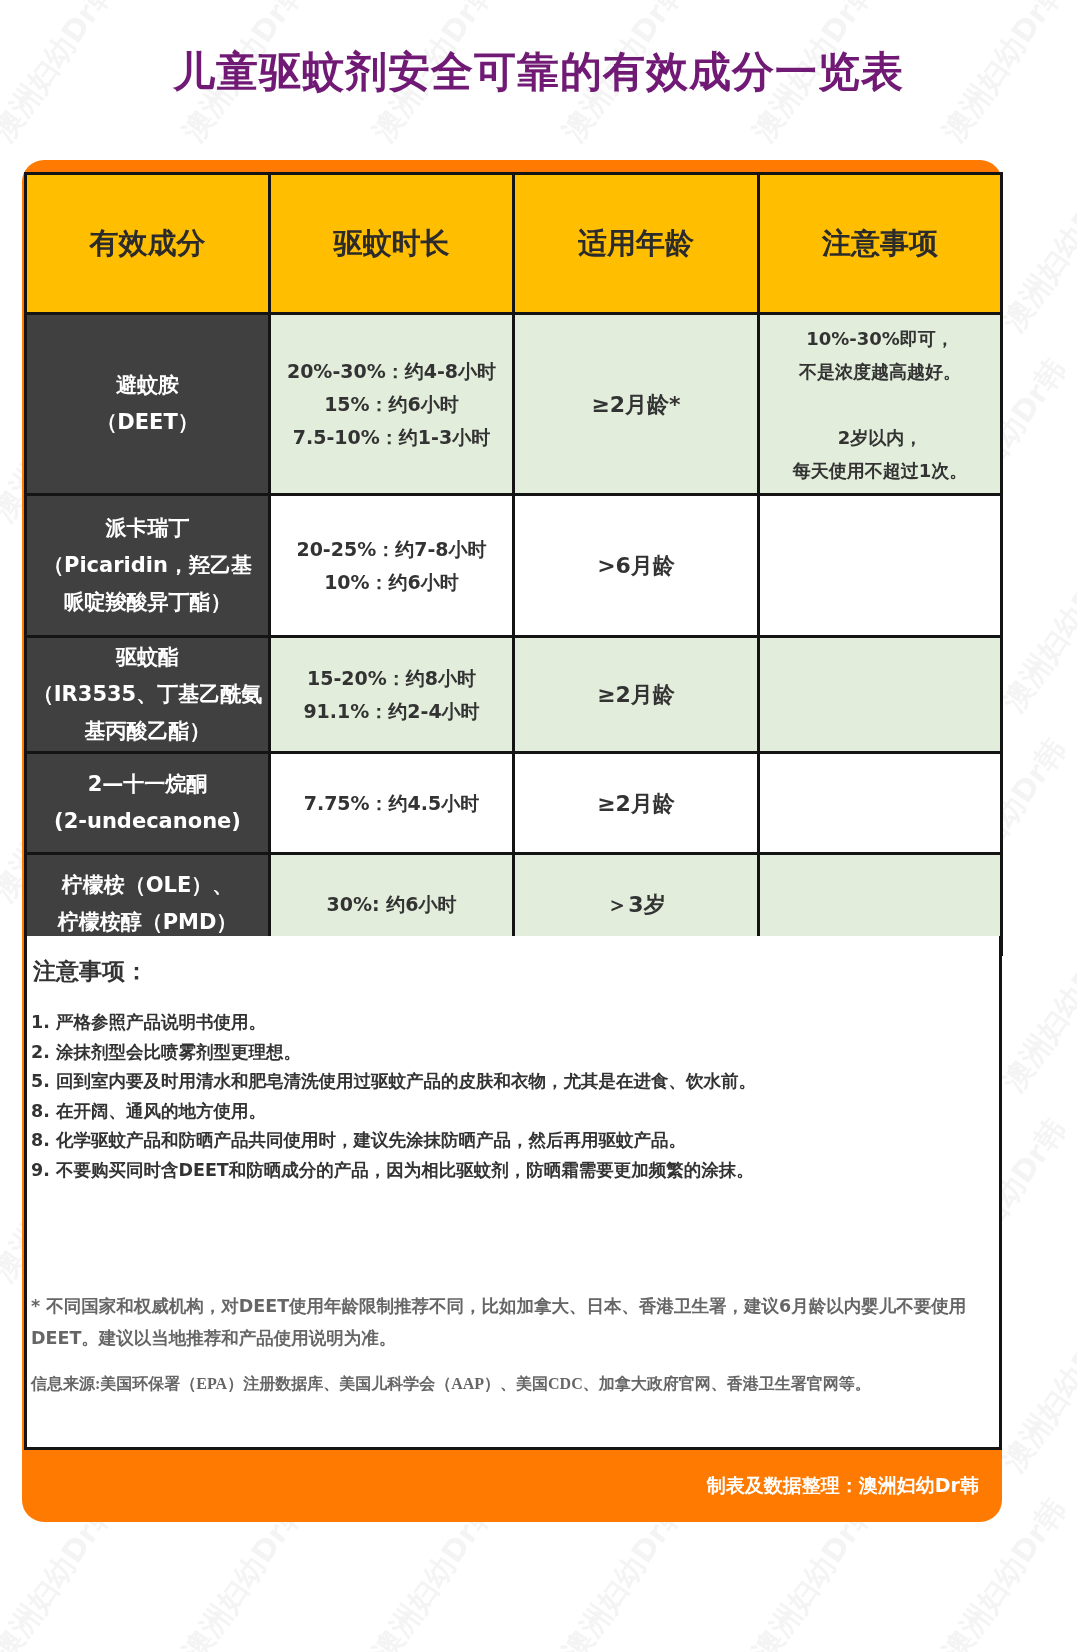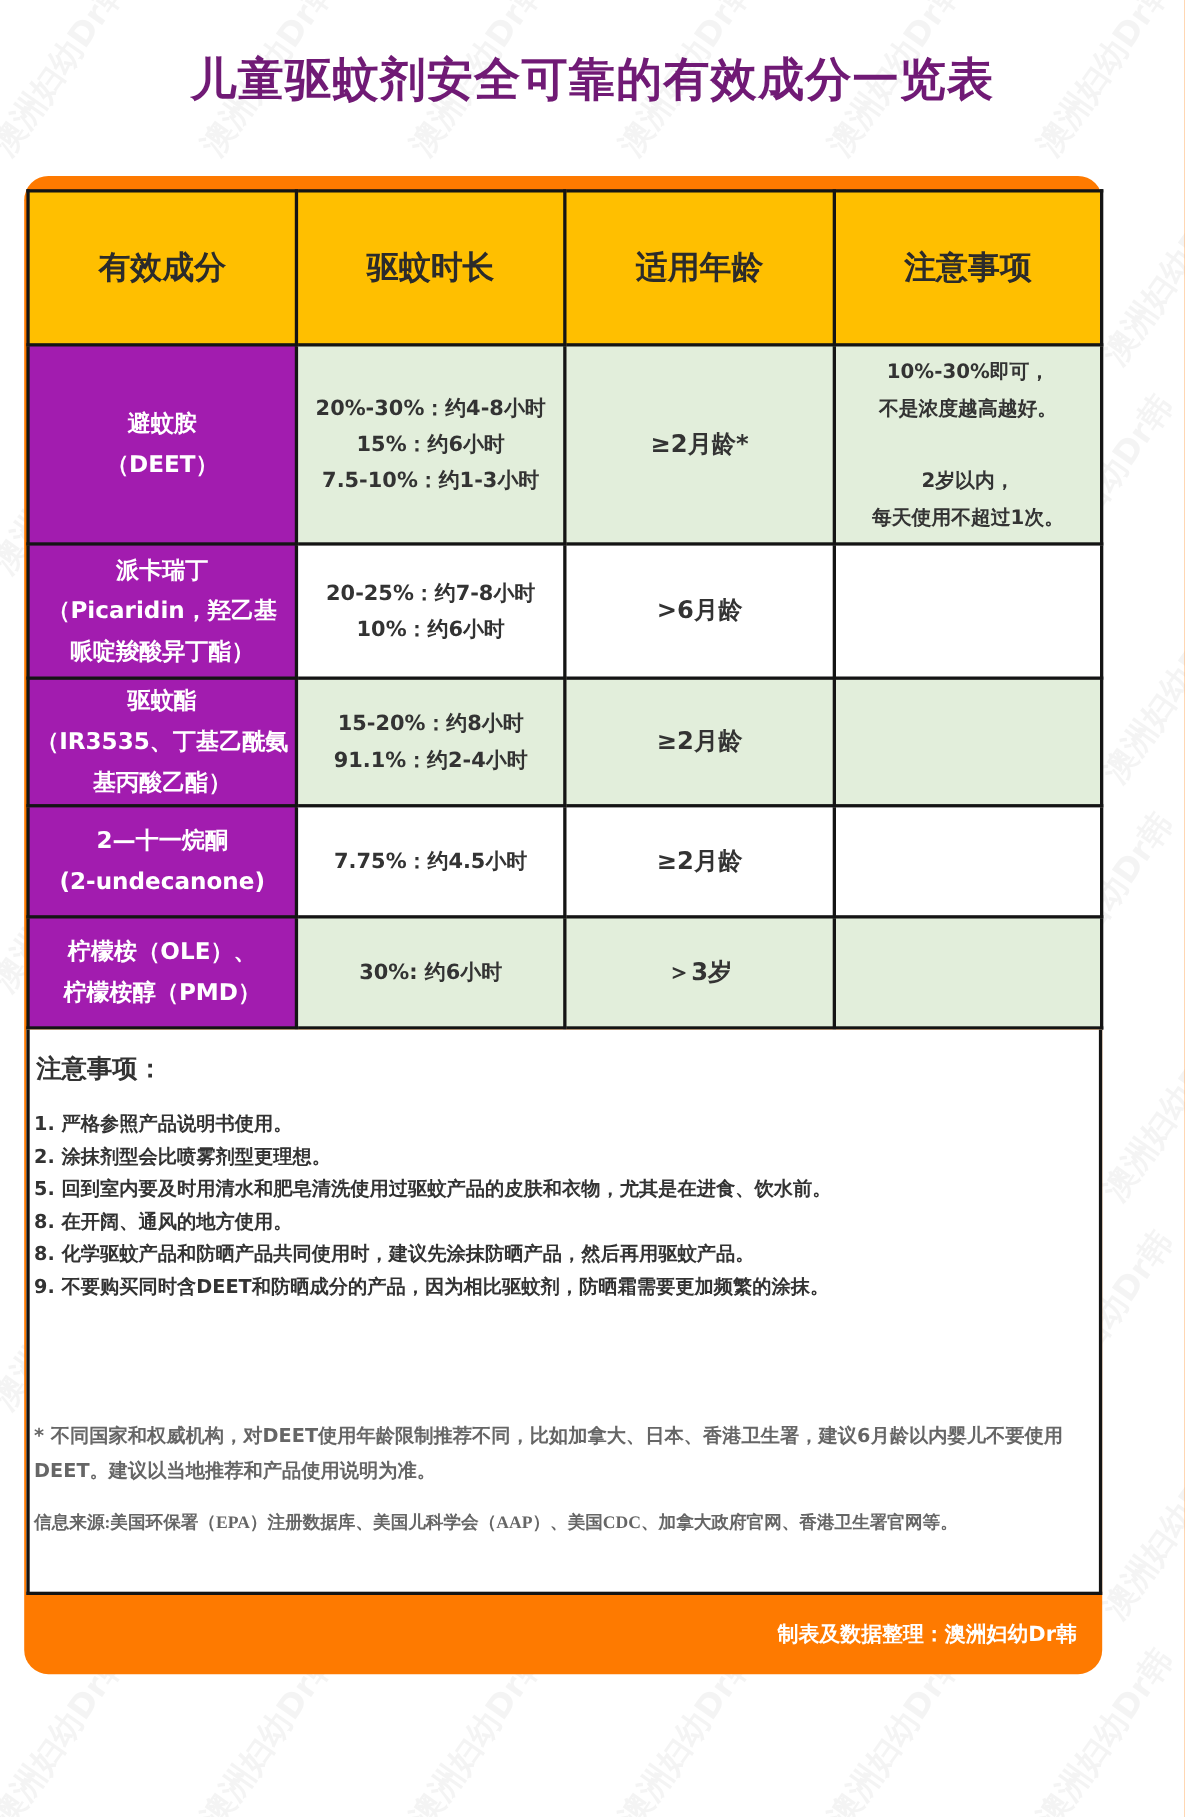--- a/index.html
+++ b/index.html
@@ -32,7 +32,7 @@
     background:#ffbf00; height:137px; font-size:29px; color:#2b2b2b;
   }
   .table td.ing {
-    background:#a21caf; color:#ffffff; font-size:21px; line-height:37px;
+    background:#404040; color:#ffffff; font-size:21px; line-height:37px;
   }
   .table td.c { font-size:19px; line-height:33px; }
   .row-green td.c { background:#e2eedb; }

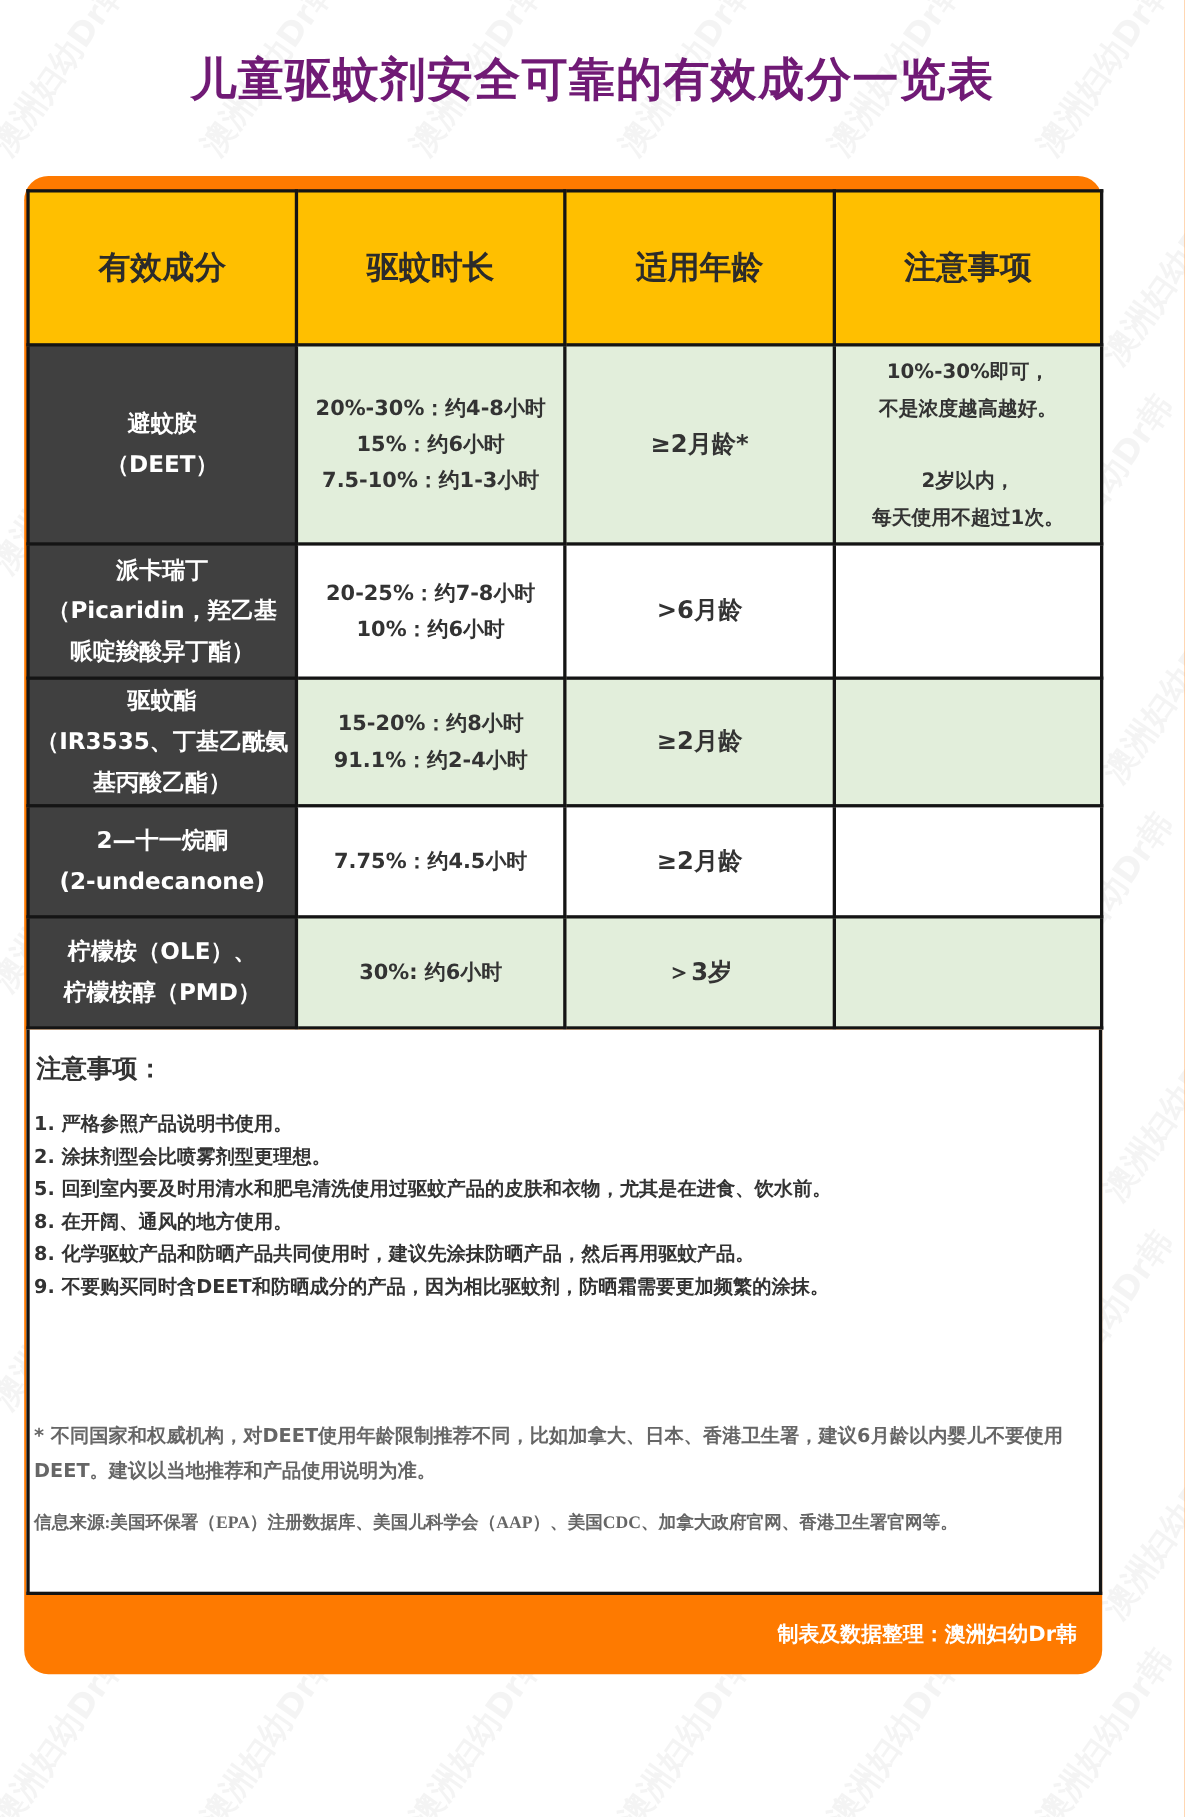--- a/index.html
+++ b/index.html
@@ -164,7 +164,7 @@
         <span class="line">每天使用不超过1次。</span>
       </td>
     </tr>
-    <tr class="row-white" style="height:122px">
+    <tr class="row-white" style="height:142px">
       <td class="ing">
         <span class="line">派卡瑞丁</span>
         <span class="line">（Picaridin，羟乙基</span>

